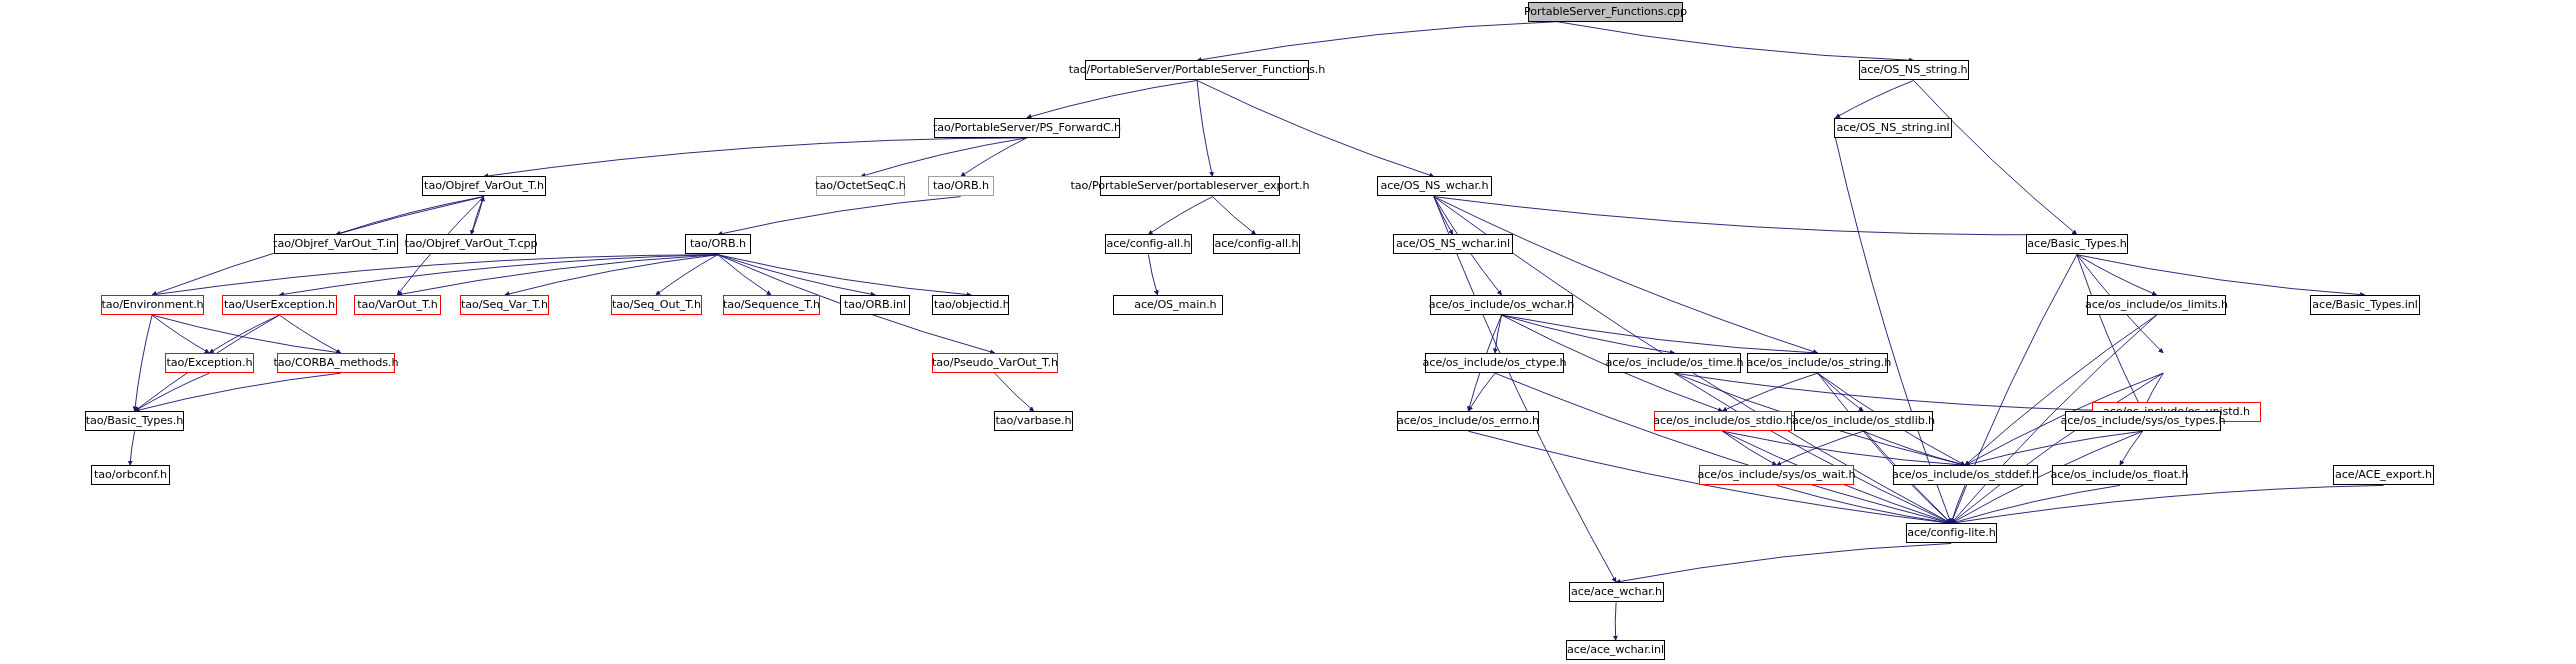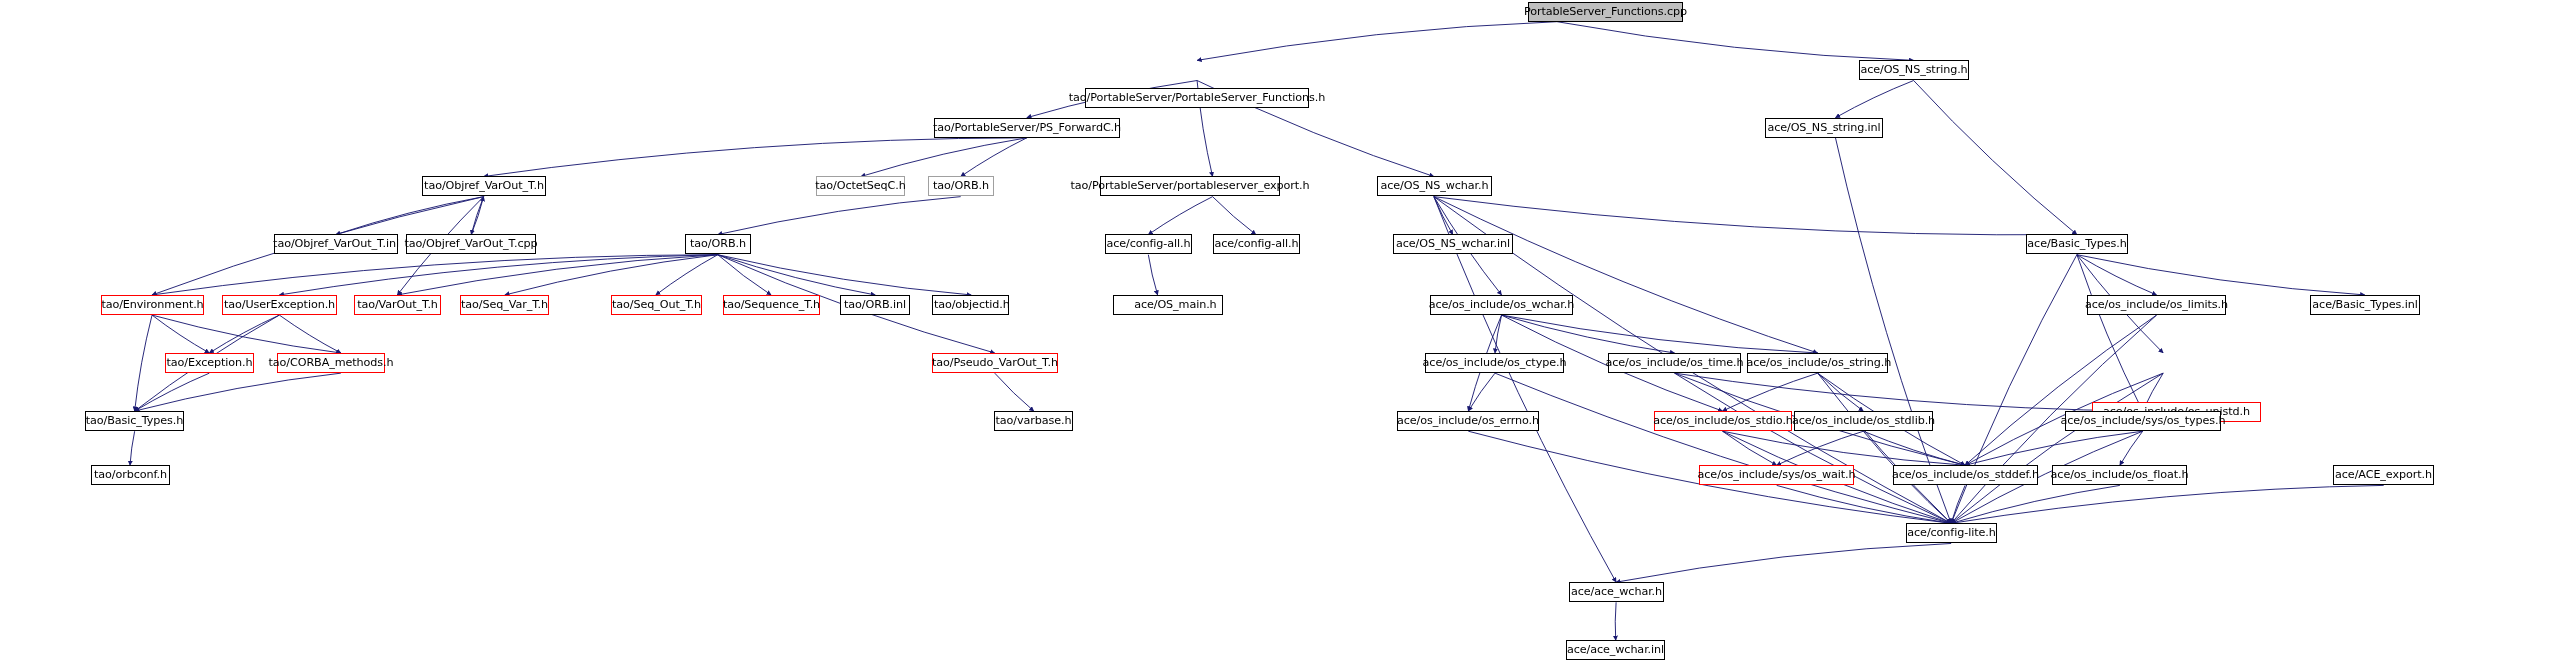--- a/index.html
+++ b/index.html
@@ -153,7 +153,7 @@
       <div class="node root" style="left: 1480px; top: 1.5px; width: 155px; margin-left: 48px;">
         <span>PortableServer_Functions.cpp</span>
       </div>
-      <div class="node" style="left: 1085px; top: 60px; width: 224px; margin-top: 28px;">
+      <div class="node" style="left: 1085px; top: 60px; width: 224px;">
         <span>tao/PortableServer/PortableServer_Functions.h</span>
       </div>
       <div class="node" style="left: 1859px; top: 60px; width: 110px;">

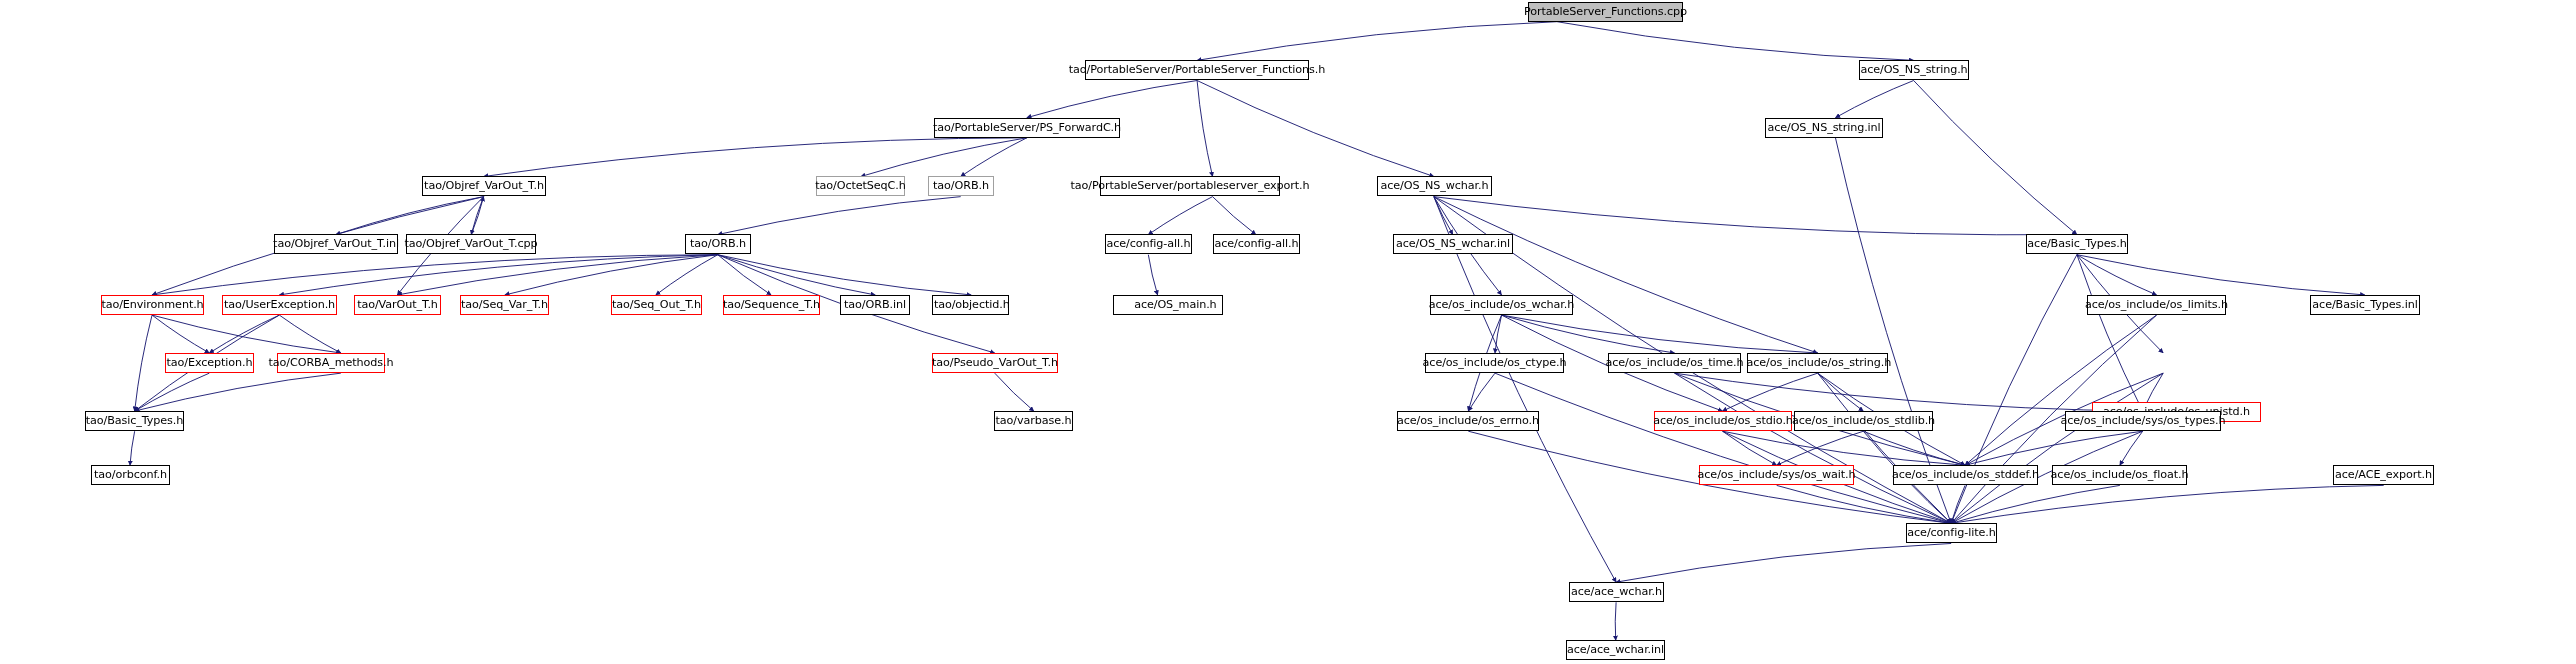--- a/index.html
+++ b/index.html
@@ -162,7 +162,7 @@
       <div class="node" style="left: 934px; top: 118px; width: 186px;">
         <span>tao/PortableServer/PS_ForwardC.h</span>
       </div>
-      <div class="node" style="left: 1765px; top: 118px; width: 118px;">
+      <div class="node" style="left: 1834px; top: 118px; width: 118px;">
         <span>ace/OS_NS_string.inl</span>
       </div>
       <div class="node" style="left: 422px; top: 176px; width: 124px;">

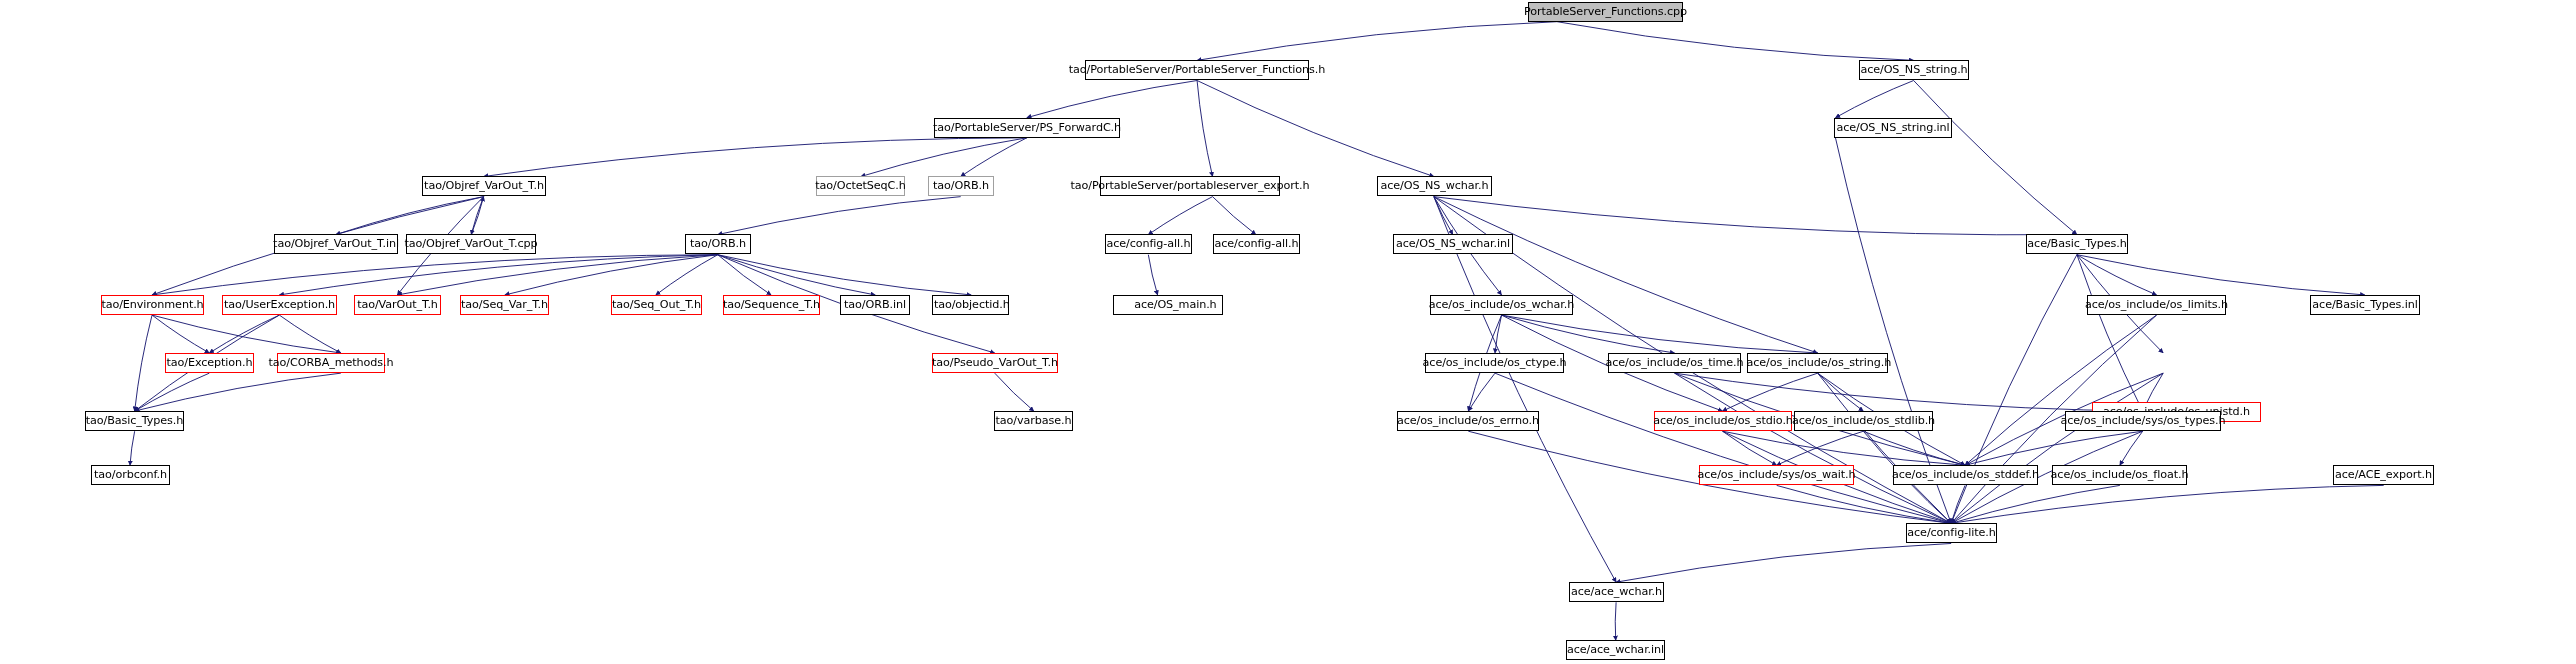--- a/index.html
+++ b/index.html
@@ -240,7 +240,7 @@
       <div class="node red" style="left: 165px; top: 353px; width: 89px;">
         <span>tao/Exception.h</span>
       </div>
-      <div class="node red" style="left: 277px; top: 353px; width: 108px;">
+      <div class="node red" style="left: 277px; top: 353px; width: 118px;">
         <span>tao/CORBA_methods.h</span>
       </div>
       <div class="node red" style="left: 932px; top: 353px; width: 126px;">

